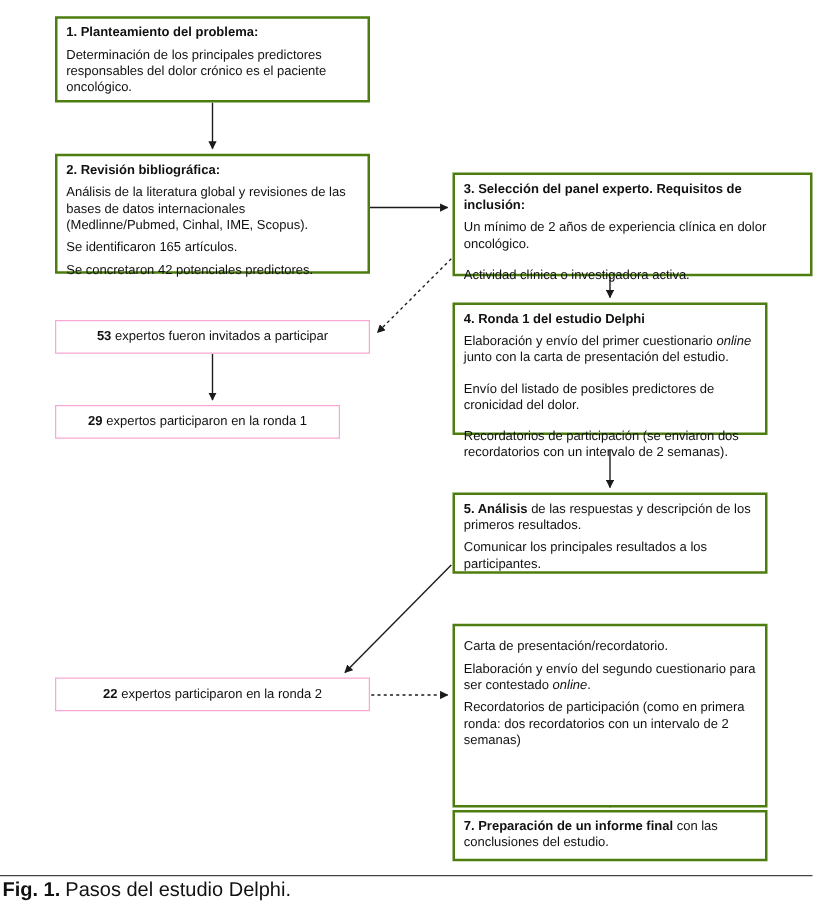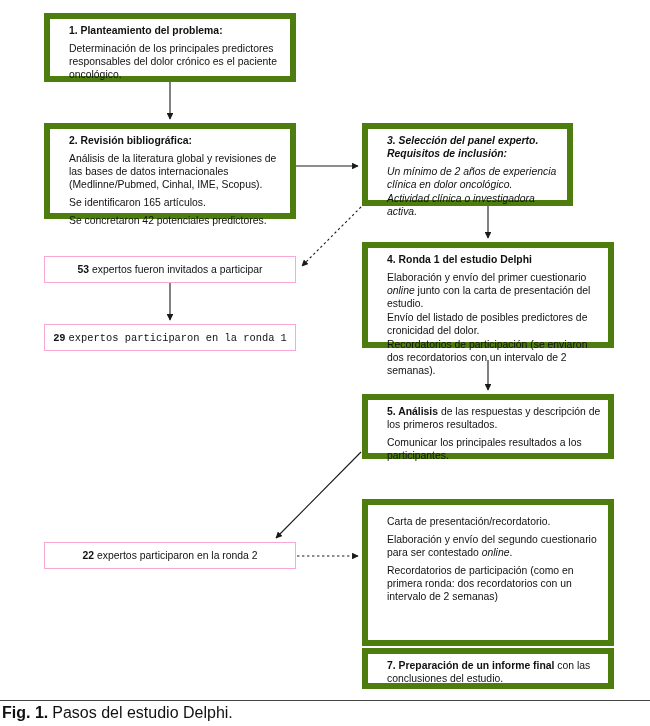--- a/index.html
+++ b/index.html
@@ -31,12 +31,11 @@
   .node {
     position: absolute;
     box-sizing: border-box;
-    border: 6px solid #4d7c0f;
+    border: 2px solid #4d7c0f;
     background: #ffffff;
     font-size: 10.4px;
     line-height: 13px;
     color: #111111;
-    padding-left: 12px;
   }
   .node .pad {
     padding: 5px 7px 6px 7px;

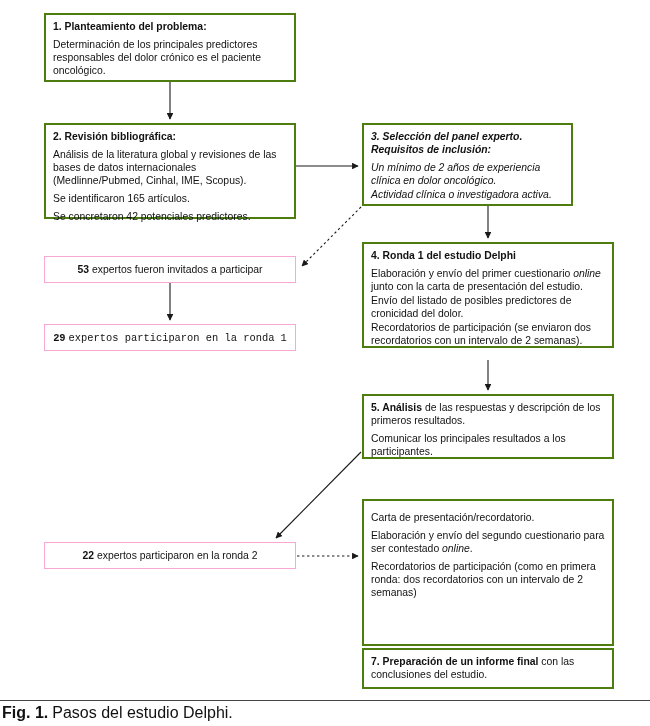--- a/index.html
+++ b/index.html
@@ -75,7 +75,7 @@
   
   #box1 { left: 44px;  top: 13px;  width: 252px; height: 69px; }
   #box2 { left: 44px;  top: 123px; width: 252px; height: 96px; }
-  #box3 { left: 362px; top: 123px; width: 211px; height: 83px; font-style: italic; }
+  #box3 { left: 362px; top: 138px; width: 288px; height: 83px; }
   #box4 { left: 362px; top: 242px; width: 252px; height: 106px; }
   #box5 { left: 362px; top: 394px; width: 252px; height: 65px; }
   #box6 { left: 362px; top: 499px; width: 252px; height: 147px; }

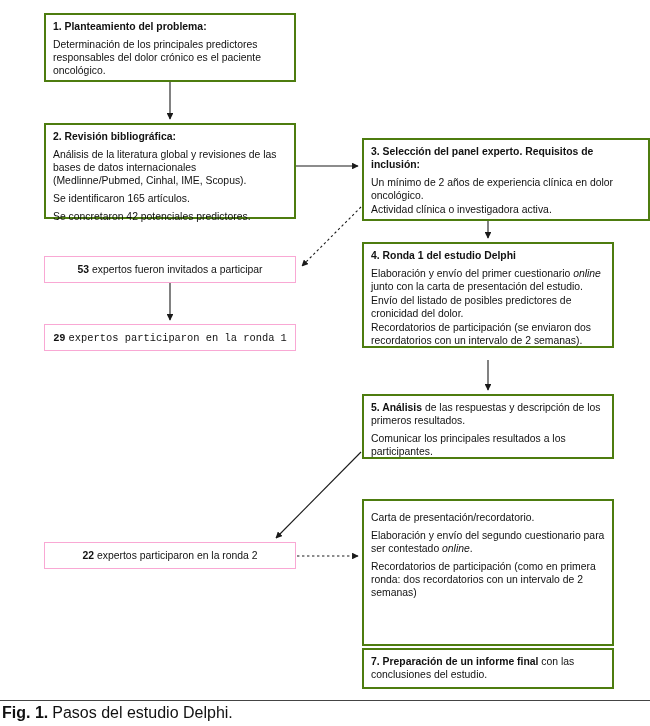--- a/index.html
+++ b/index.html
@@ -44,7 +44,7 @@
     margin: 0;
   }
   .node p + p {
-    margin-top: 1px;
+    margin-top: 12px;
   }
   .node p.gap {
     margin-top: 5px;

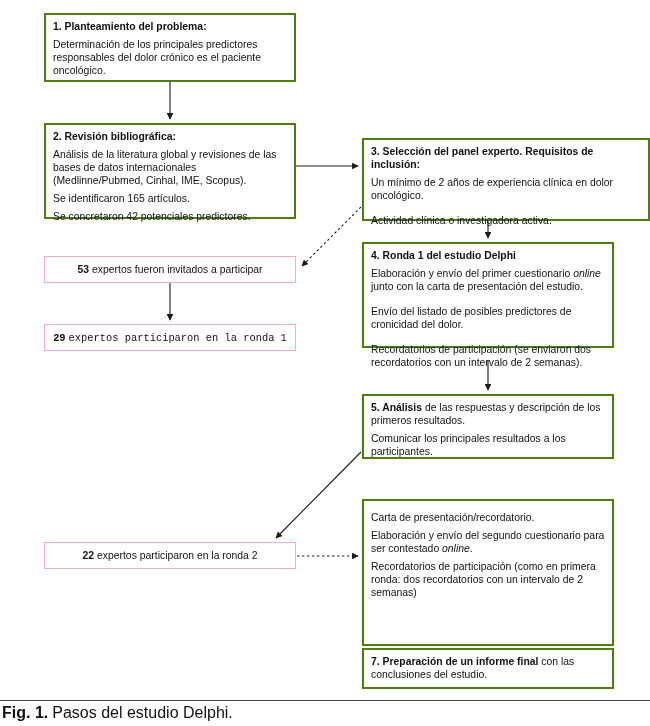--- a/index.html
+++ b/index.html
@@ -81,7 +81,7 @@
   #box6 { left: 362px; top: 499px; width: 252px; height: 147px; }
   #box7 { left: 362px; top: 648px; width: 252px; height: 41px; }
   #count53 { left: 44px; top: 256px; width: 252px; height: 27px; }
-  #count29 { left: 44px; top: 324px; width: 252px; height: 27px; font-family: Liberation Mono, monospace; }
+  #count29 { left: 44px; top: 324px; width: 228px; height: 27px; }
   #count22 { left: 44px; top: 542px; width: 252px; height: 27px; }
 
   

